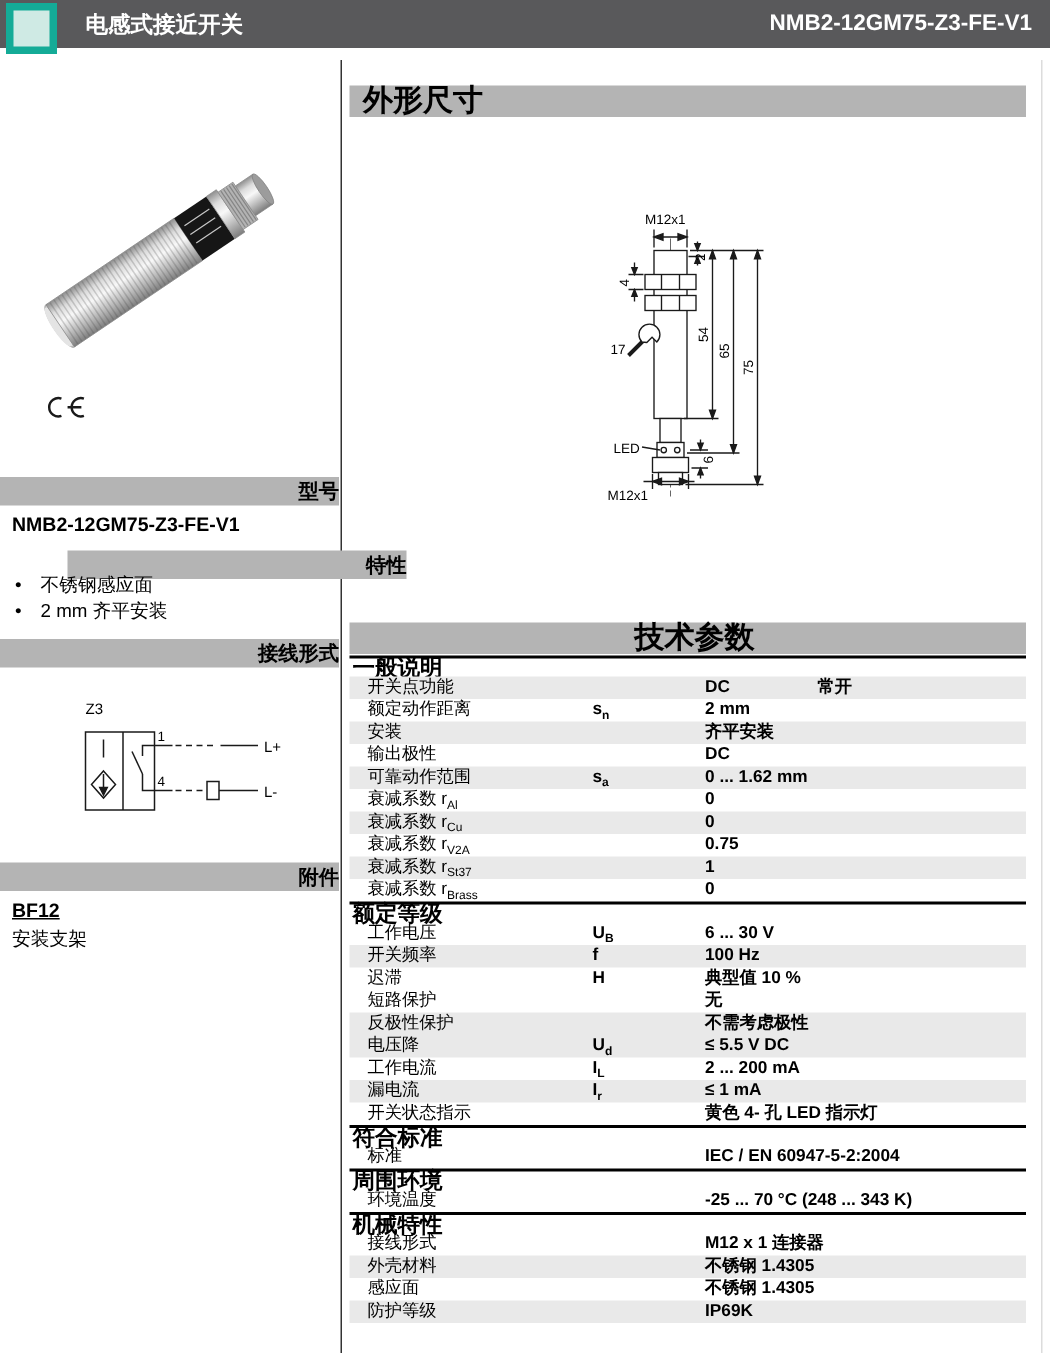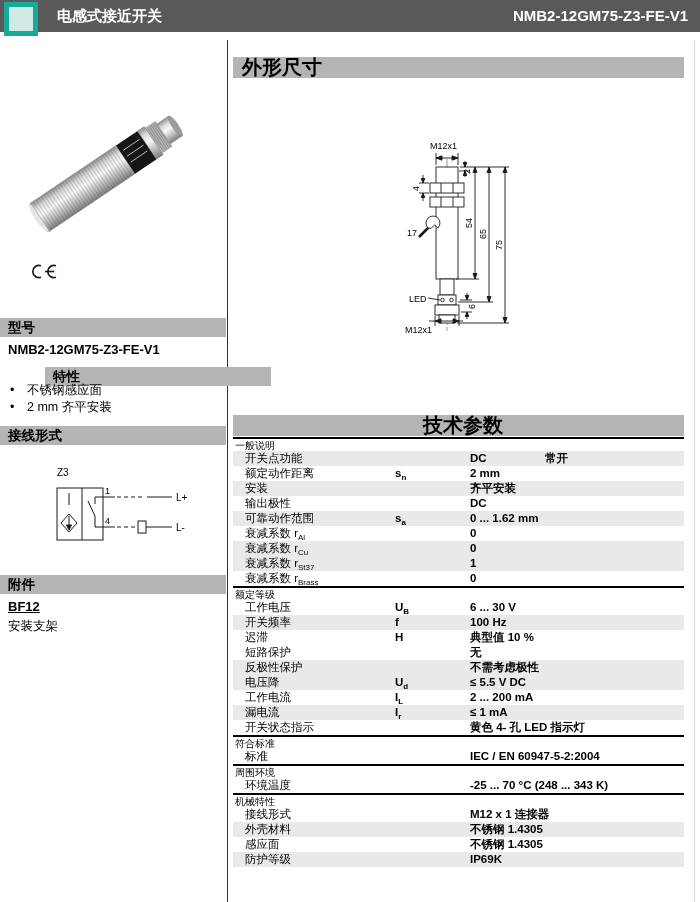--- a/index.html
+++ b/index.html
@@ -16,7 +16,7 @@
   .redge{position:absolute;left:694px;top:40px;width:1px;height:862px;background:#dcdcdc;}
   
   .bar{position:absolute;left:0;width:226px;height:19px;background:#b4b4b4;
-       font-size:13.5px;font-weight:bold;line-height:19px;padding-left:8px;box-sizing:border-box;}
+       font-size:13.5px;font-weight:bold;line-height:19px;padding-left:8px;box-sizing:border-box;text-align:right;}
   .rbar{position:absolute;left:233px;width:451px;height:21px;background:#b4b4b4;
         font-size:20px;font-weight:bold;line-height:21px;padding-left:9px;box-sizing:border-box;}
   .ltext{position:absolute;left:8px;font-size:13px;}

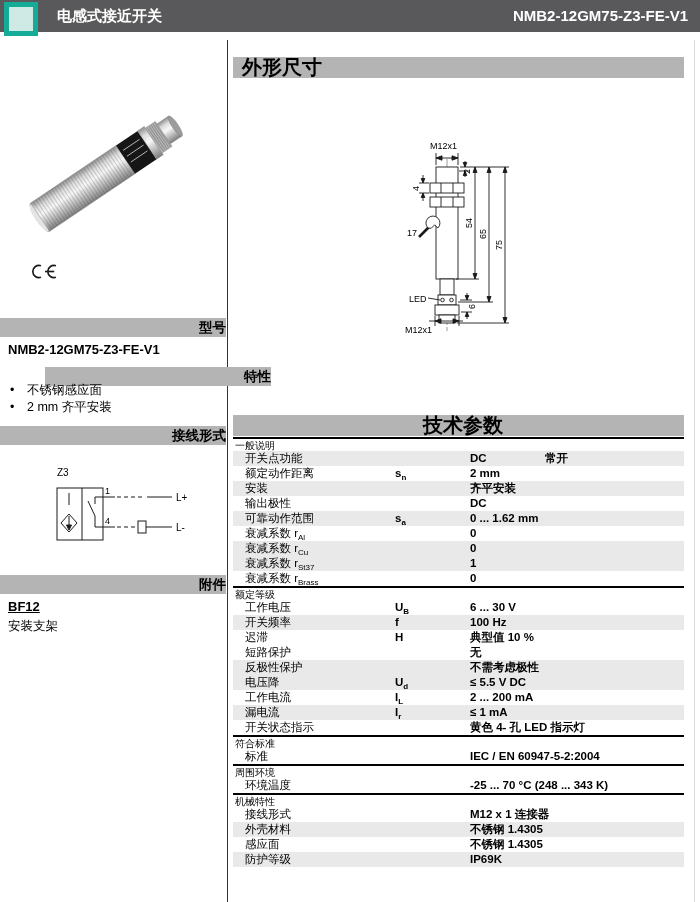--- a/index.html
+++ b/index.html
@@ -25,7 +25,7 @@
   
   .tech-table{position:absolute;left:233px;top:437px;width:451px;}
   .t-sec{position:relative;height:14px;border-top:2px solid #000;box-sizing:border-box;
-         font-size:10px;font-weight:normal;line-height:13px;padding-left:2px;}
+         font-size:15px;font-weight:bold;line-height:13px;padding-left:2px;}
   .t-row{position:relative;height:15px;font-size:11.5px;line-height:15px;}
   .t-row.shade{background:#e9e9e9;}
   .t-row span{position:absolute;top:0;white-space:nowrap;}

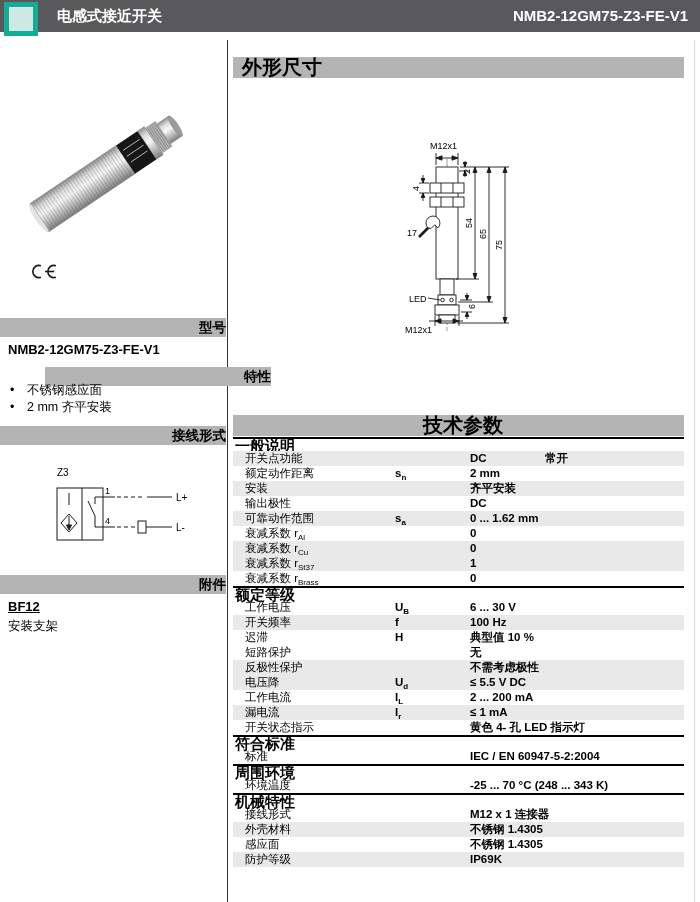--- a/index.html
+++ b/index.html
@@ -290,6 +290,11 @@
         <span class="c2"></span>
         <span class="c3">0</span>
       </div>
+      <div class="t-row">
+        <span class="c1">衰减系数 r<sub>V2A</sub></span>
+        <span class="c2"></span>
+        <span class="c3">0.75</span>
+      </div>
       <div class="t-row shade">
         <span class="c1">衰减系数 r<sub>St37</sub></span>
         <span class="c2"></span>

